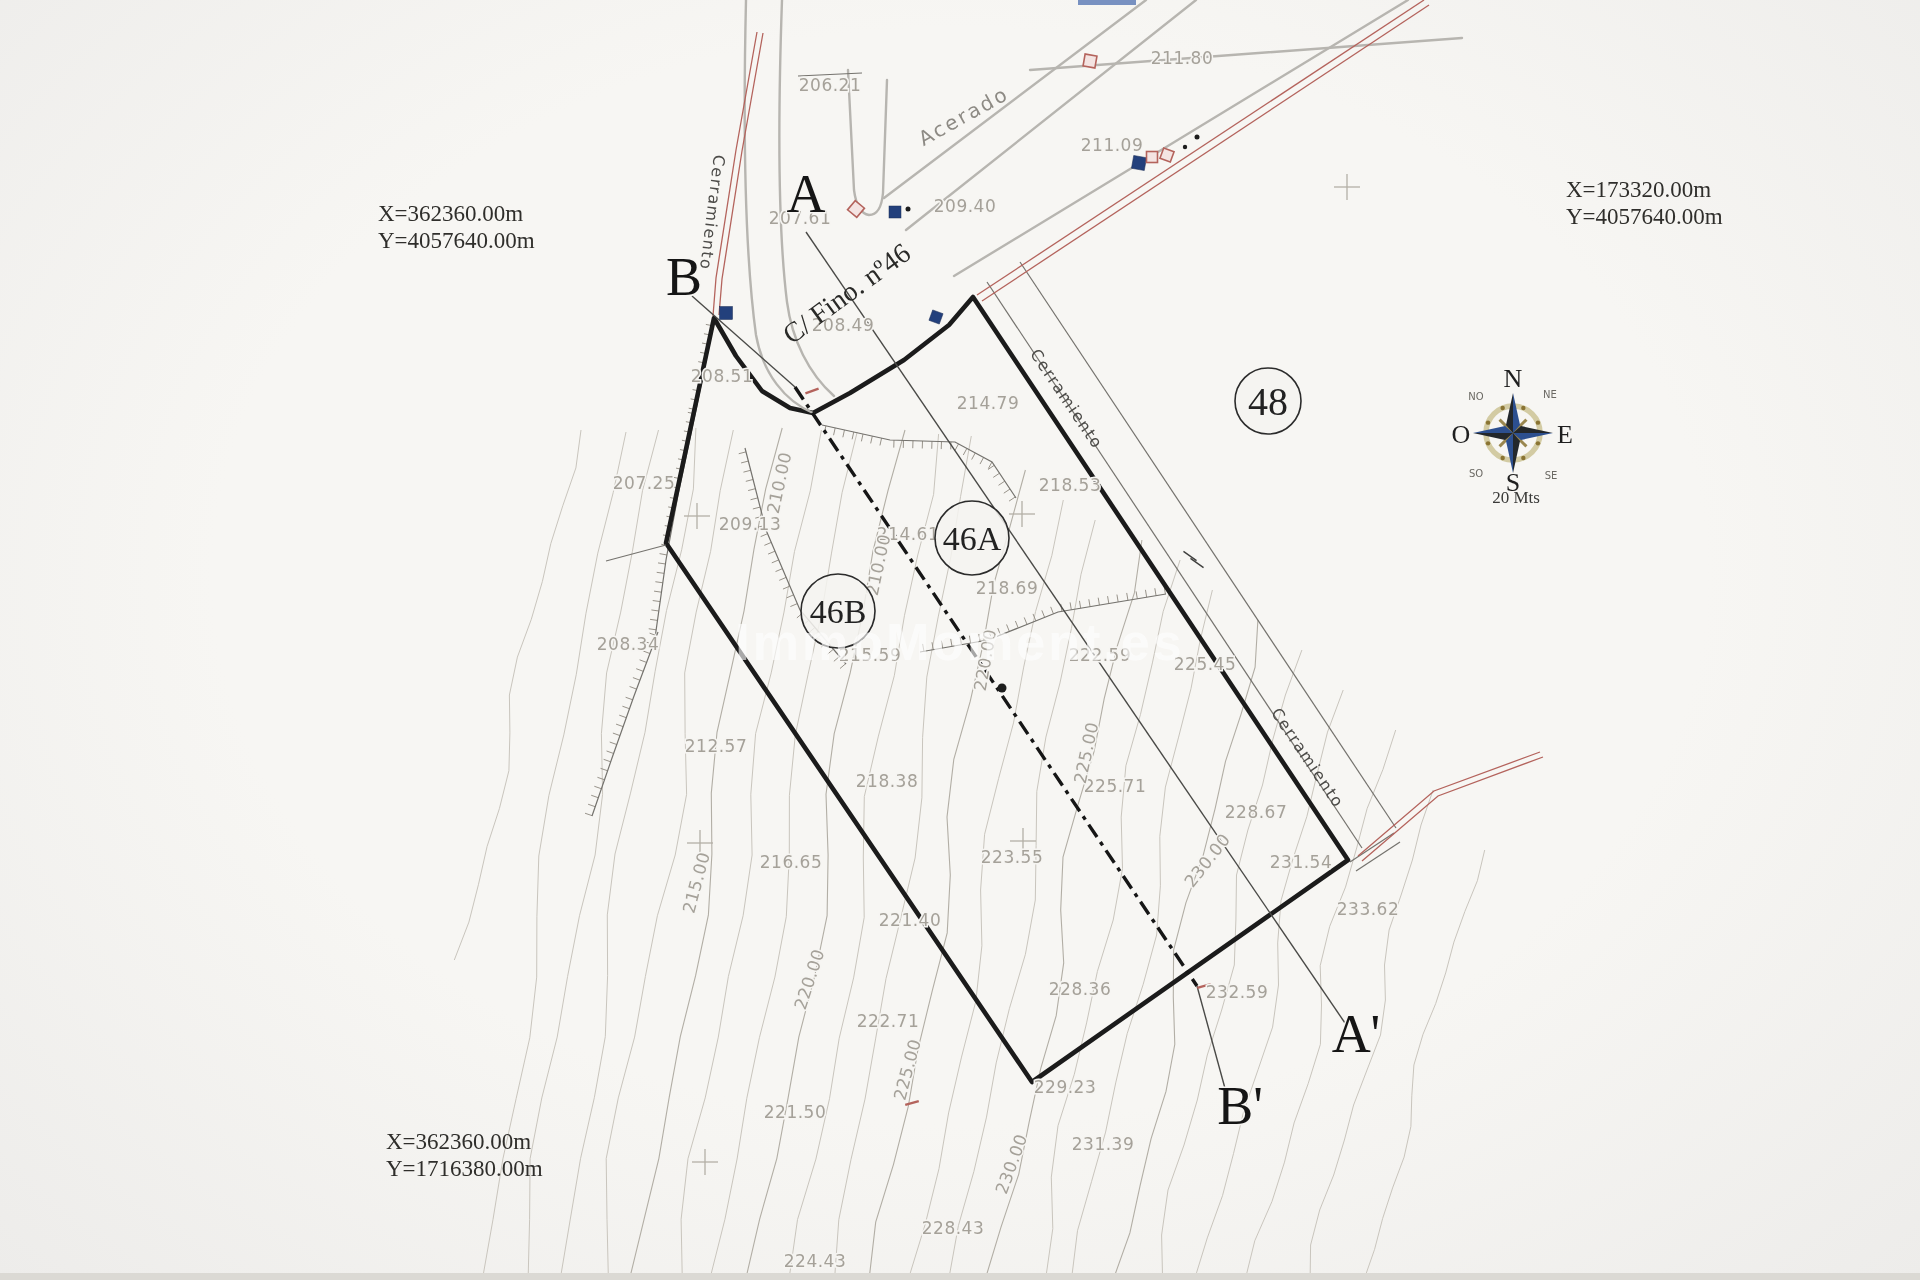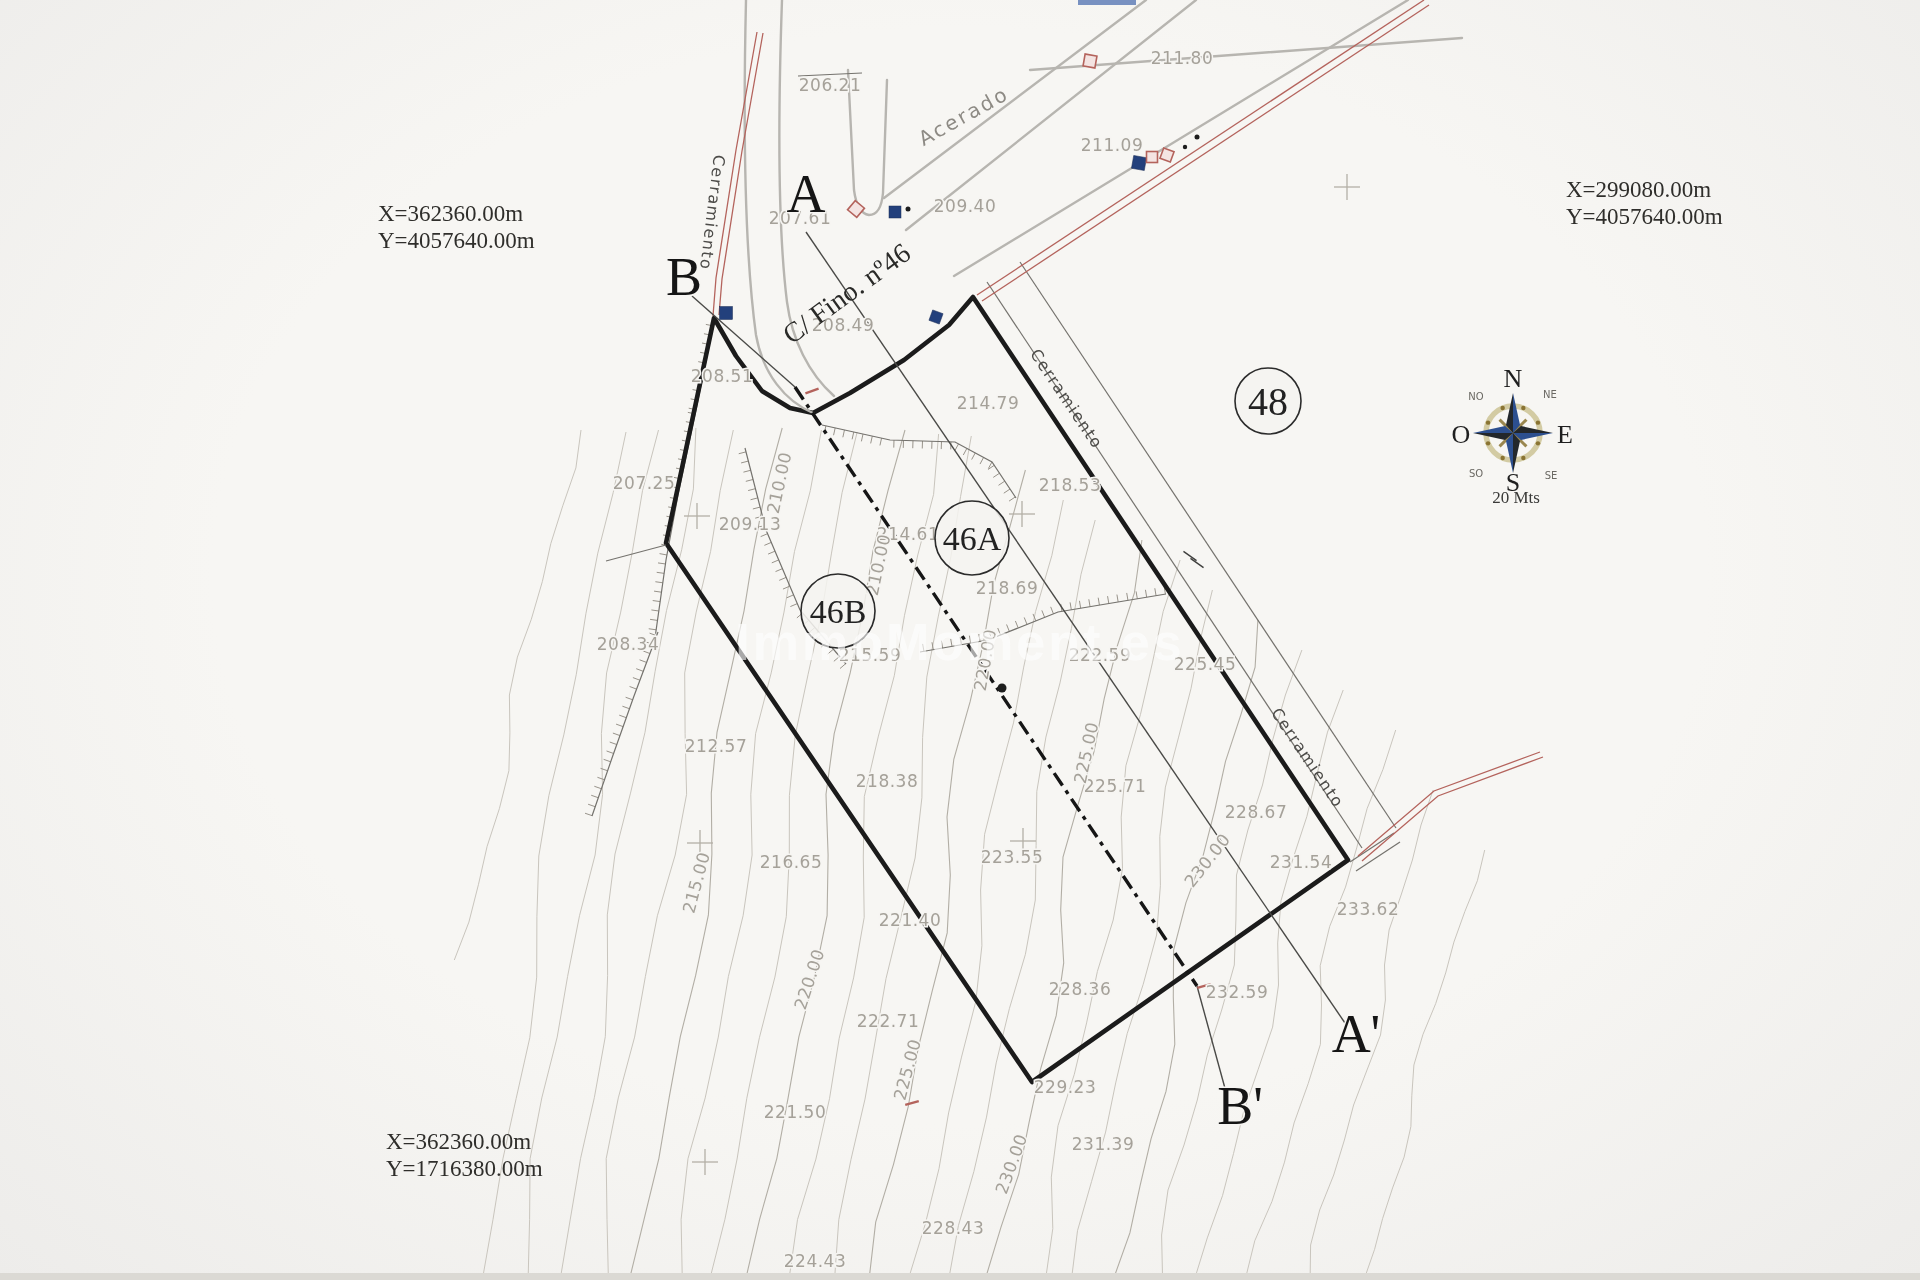--- a/index.html
+++ b/index.html
@@ -374,7 +374,7 @@
     <span>Y=4057640.00m</span>
   </div>
   <div class="coord-block" style="left:1566px;top:176px;">
-    <span>X=299080.00m</span>
+    <span>X=173320.00m</span>
     <span>Y=4057640.00m</span>
   </div>
   <div class="coord-block" style="left:386px;top:1128px;">

